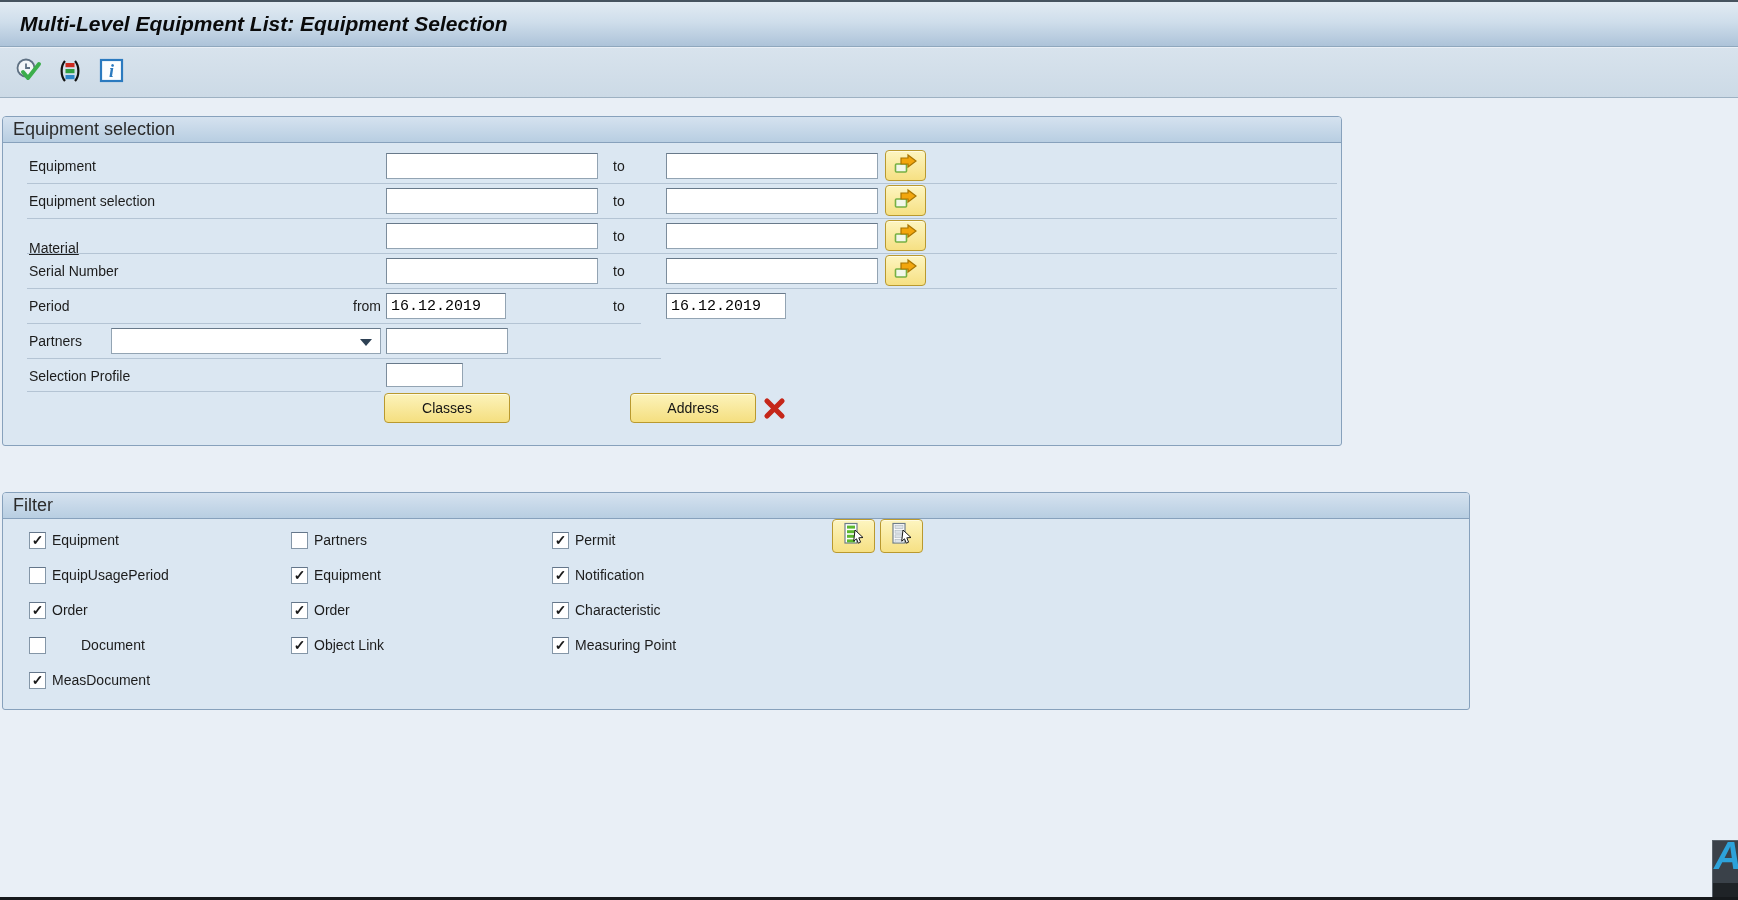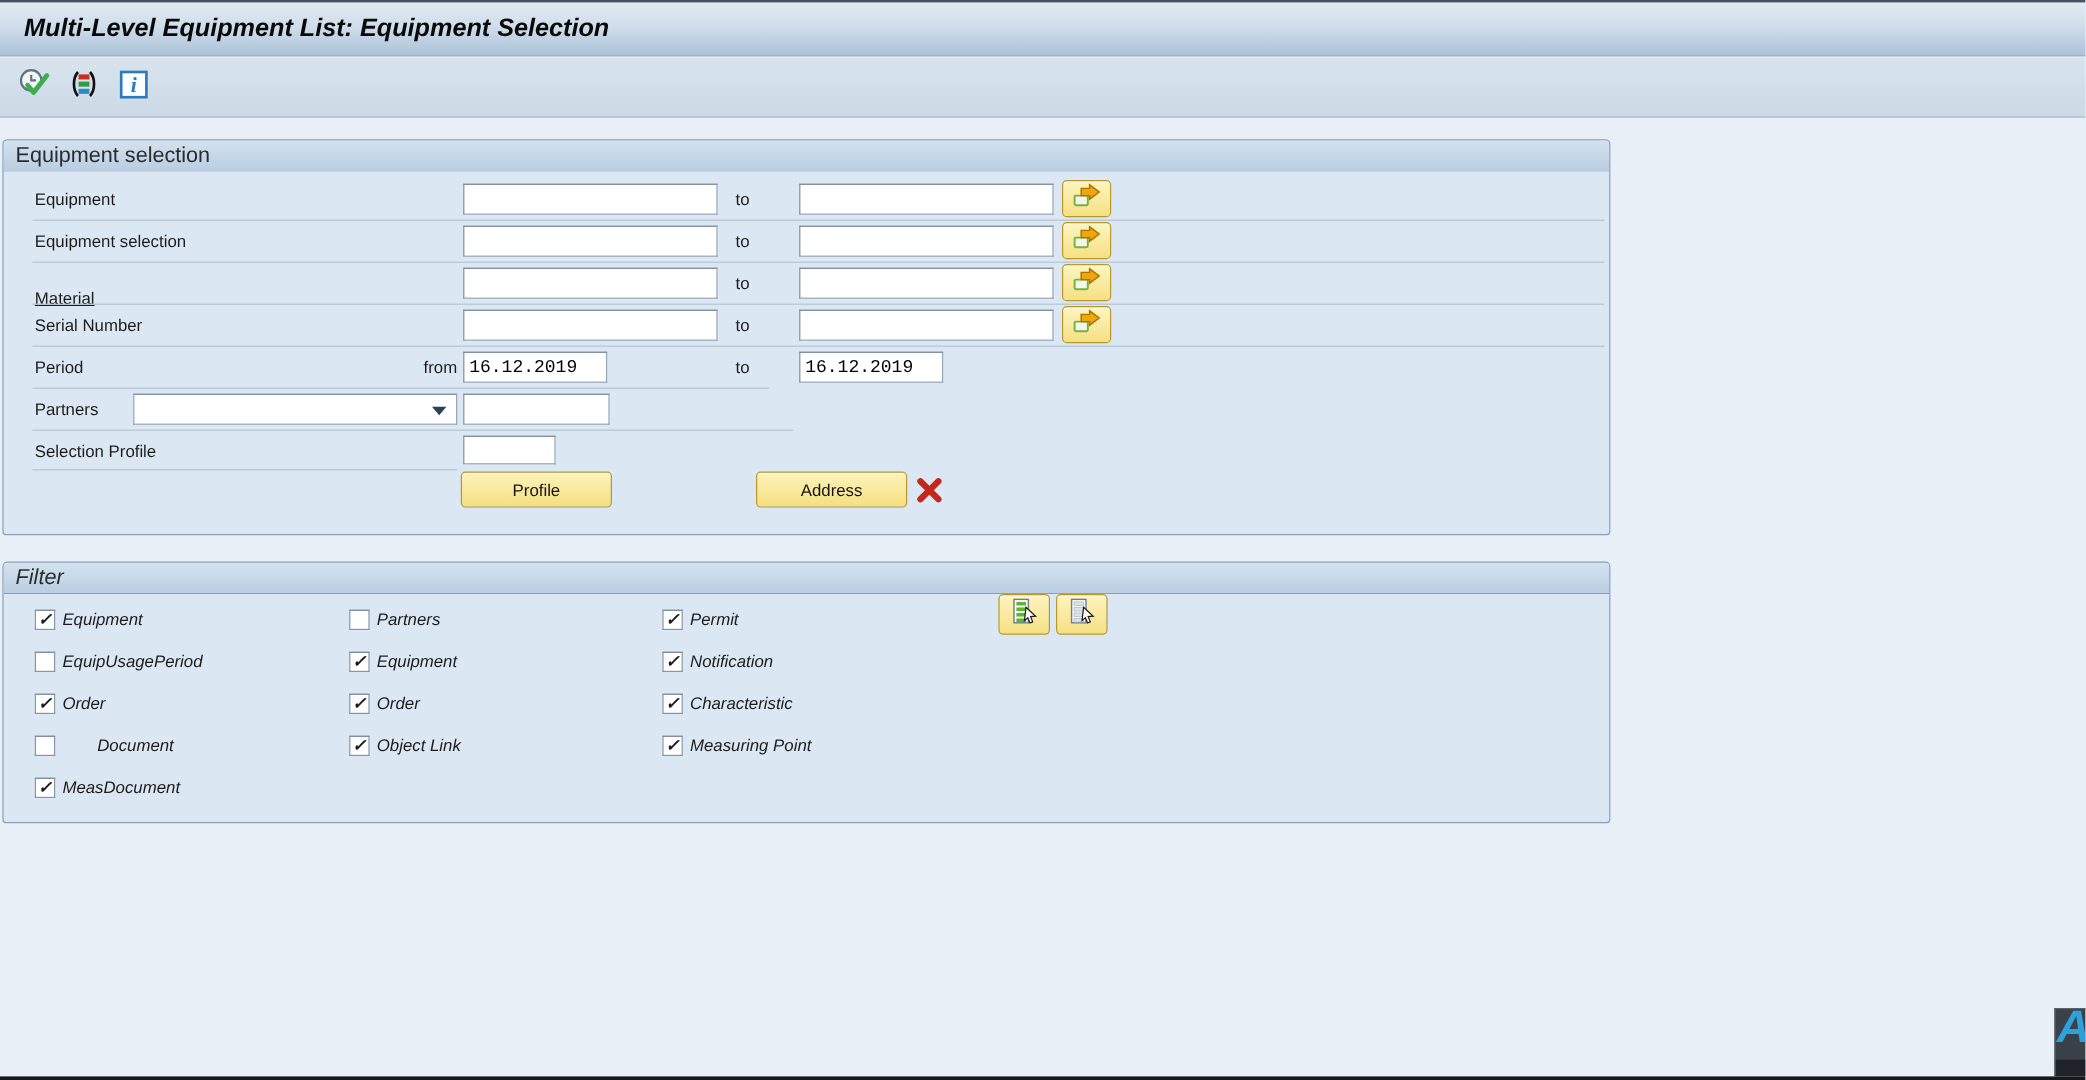--- a/index.html
+++ b/index.html
@@ -231,7 +231,7 @@
   <input class="sap-input" style="left: 383px; top: 246px; width: 77px; height: 24px;" value="">
   <div class="sep" style="top:274px; width:354px;"></div>
 
-  <button class="ybtn" style="left:381px; top:276px; width:126px;">Profile</button>
+  <button class="ybtn" style="left:381px; top:276px; width:126px;">Classes</button>
   <button class="ybtn" style="left:627px; top:276px; width:126px;">Address</button>
   <span style="position:absolute; left:759px; top:279px;">
     <svg width="25" height="25" viewBox="0 0 25 25">

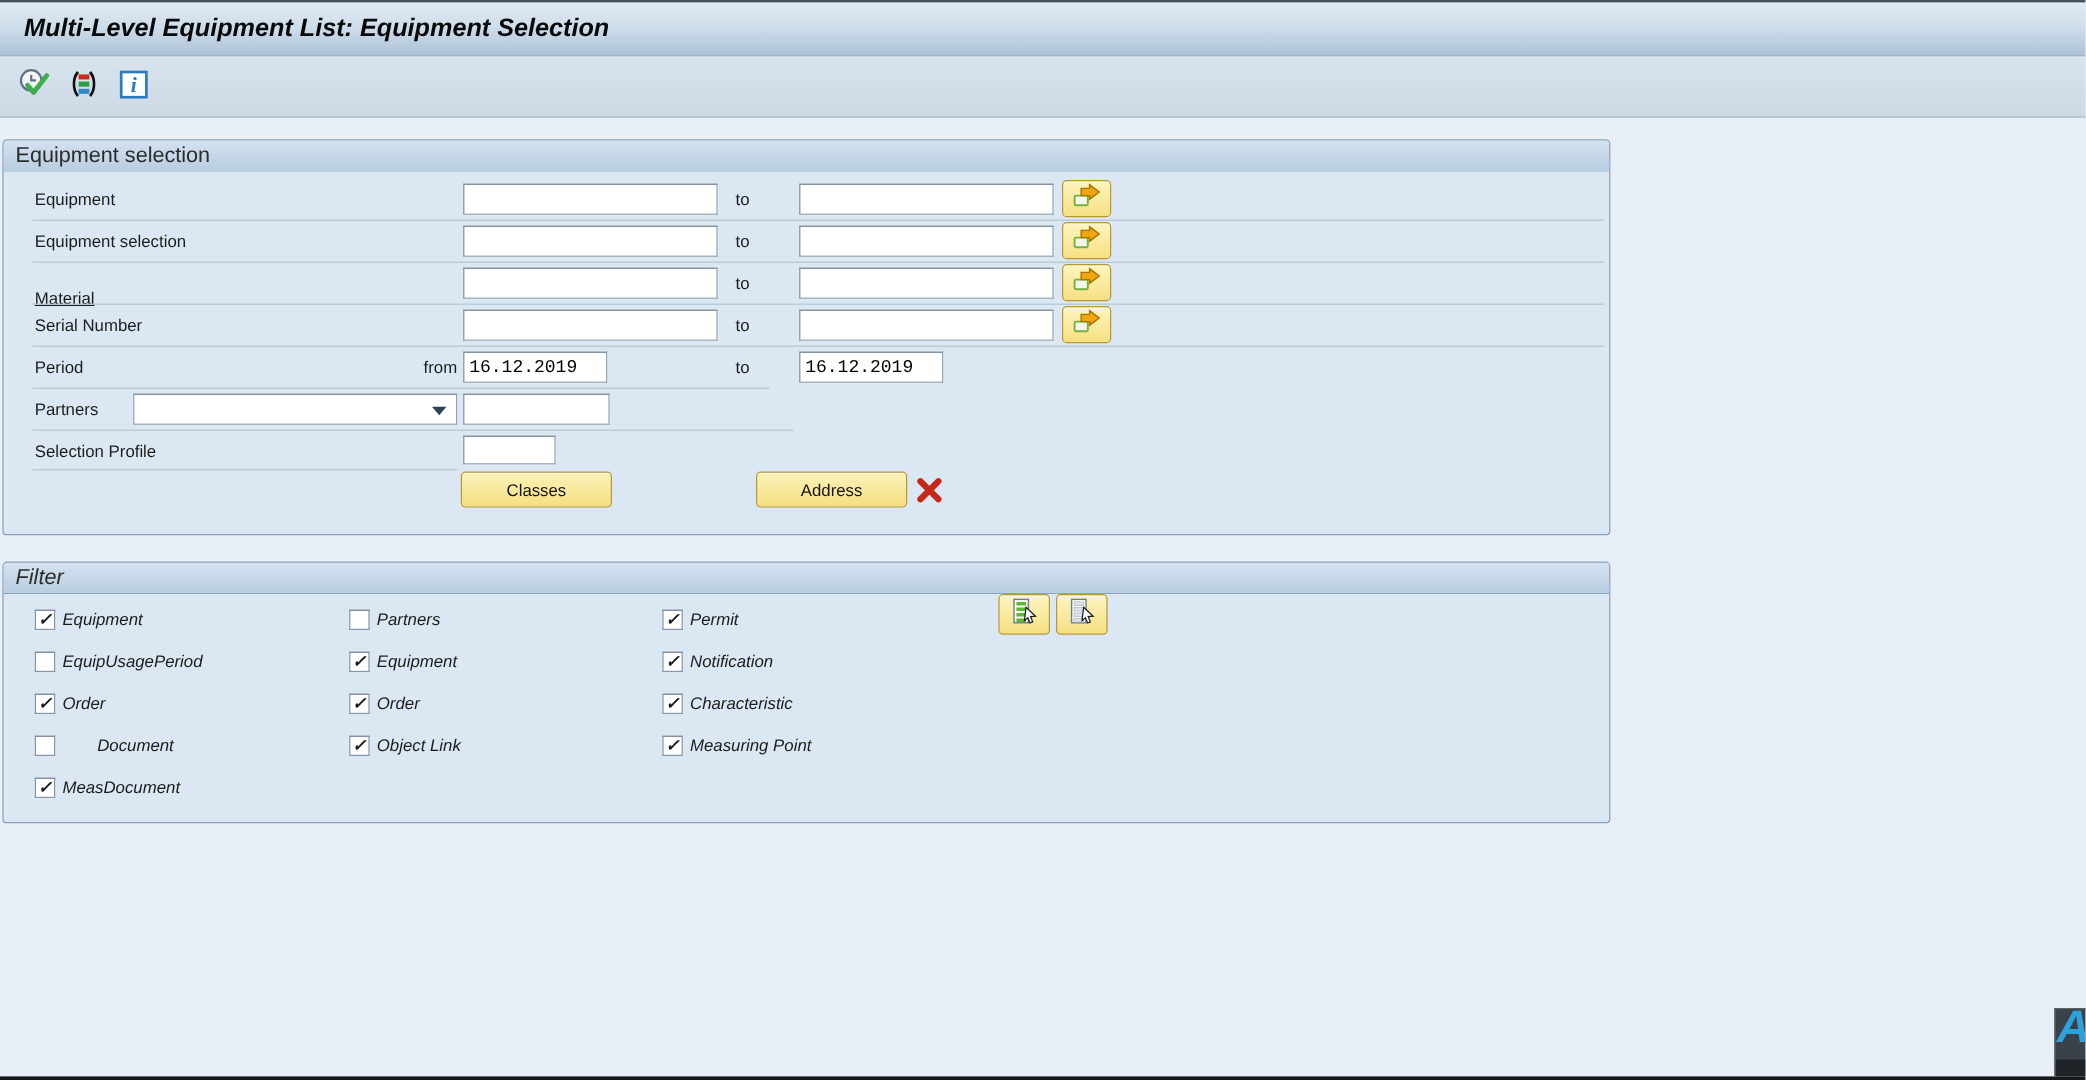--- a/index.html
+++ b/index.html
@@ -38,7 +38,7 @@
     font-size:18px; color:#2b2b2b; line-height:25px; padding-left:10px;
   }
   #grp-equipment { left:2px; top:116px; width:1340px; height:330px; }
-  #grp-filter    { left:2px; top:468px; width:1340px; height:218px;font-style:italic; }
+  #grp-filter    { left:2px; top:492px; width:1468px; height:218px; }
 
   .flabel { position:absolute; left:26px; font-size:14px; color:#1c1c1c; line-height:26px; white-space:nowrap; }
   .sep { position:absolute; height:1px; background:#b4c4d4; left:24px; }

